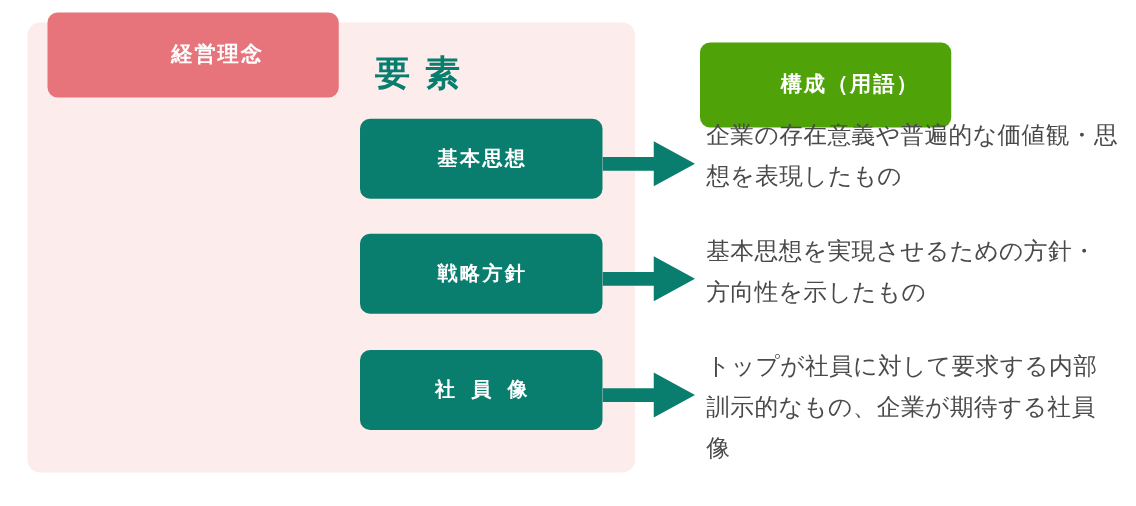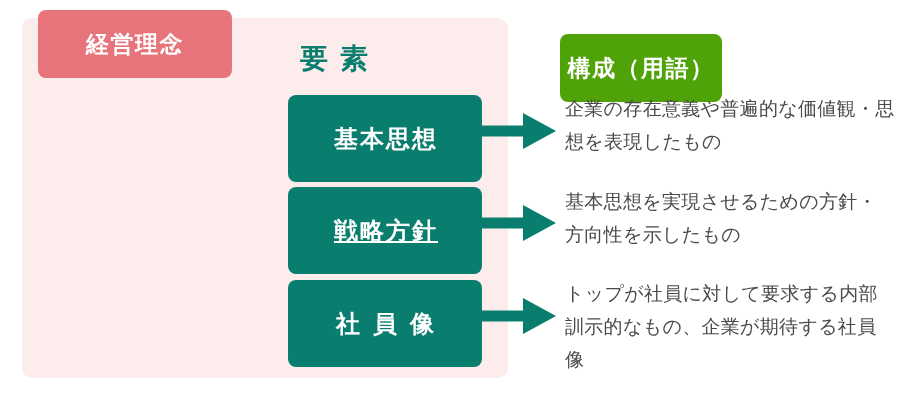--- a/index.html
+++ b/index.html
@@ -39,7 +39,7 @@
     position: absolute;
     border-radius: 8px;
     color: #ffffff;
-    font-size: 23px;
+    font-size: 17px;
     font-weight: bold;
     letter-spacing: 1.5px;
     display: flex;
@@ -47,6 +47,7 @@
     justify-content: center;
     text-align: center;
     line-height: 1;
+    padding-left: 39px;
   }
   .badge-left {
     left: 38px;

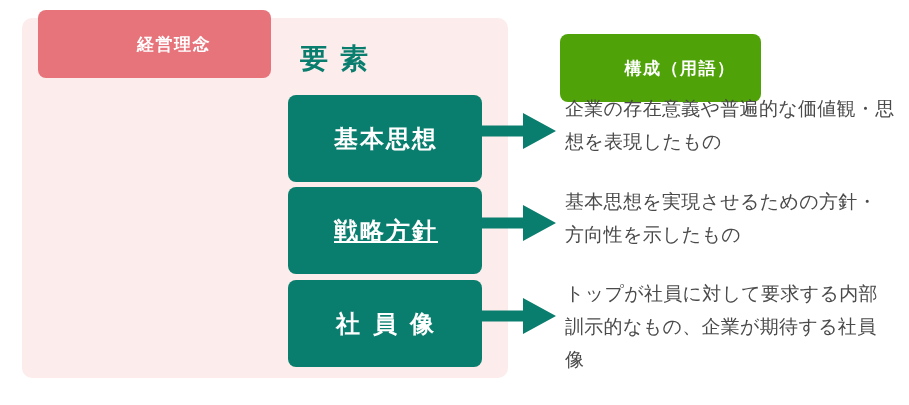--- a/index.html
+++ b/index.html
@@ -96,11 +96,11 @@
     position: absolute;
     left: 288px;
     width: 194px;
-    height: 87px;
+    height: 64px;
     background: #0A7E6E;
     border-radius: 8px;
     color: #ffffff;
-    font-size: 24px;
+    font-size: 16px;
     font-weight: bold;
     display: flex;
     align-items: center;

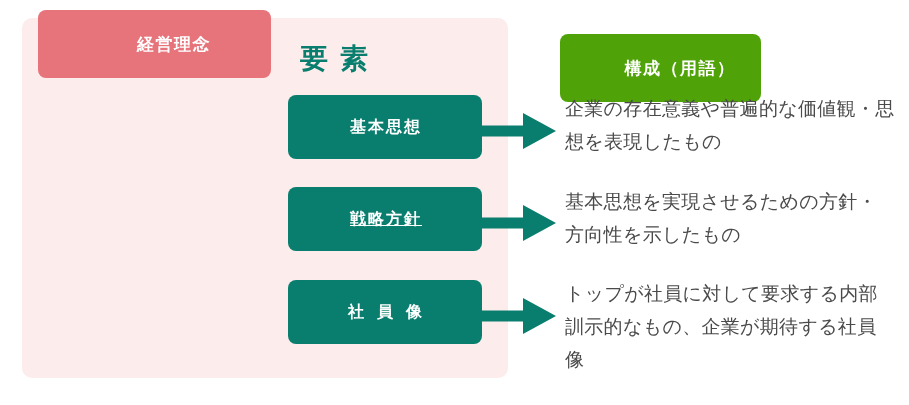--- a/index.html
+++ b/index.html
@@ -116,7 +116,7 @@
     text-indent: 13px;
   }
   .elem-box.r1 { top: 95px; }
-  .elem-box.r2 { top: 187px; text-decoration: underline; }
+  .elem-box.r2 { top: 187px; }
   .elem-box.r3 { top: 280px; }
 
   

